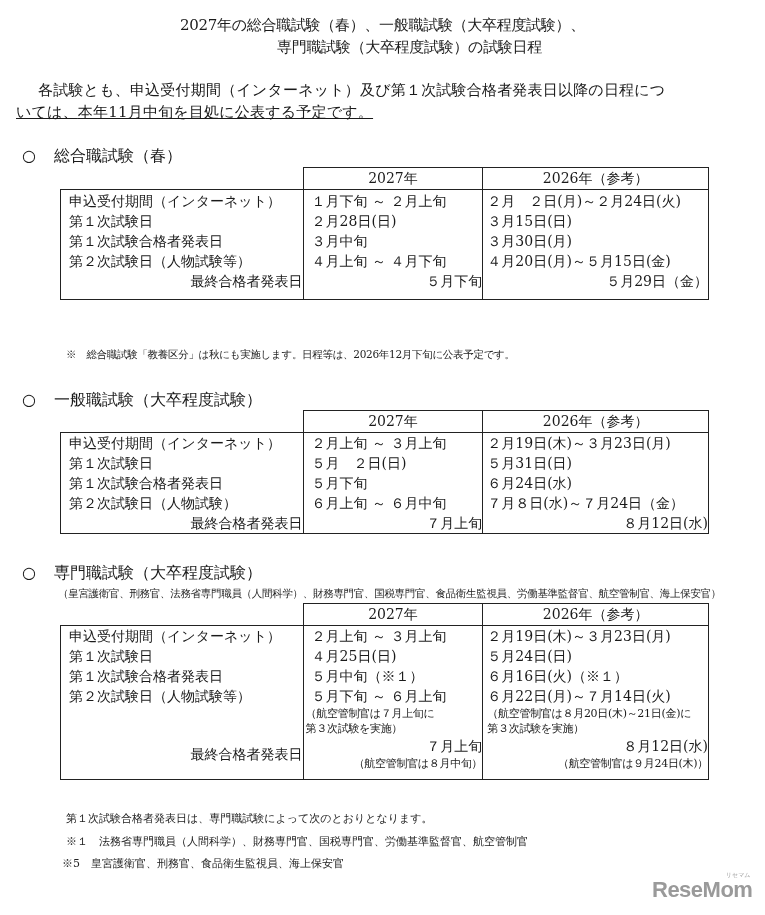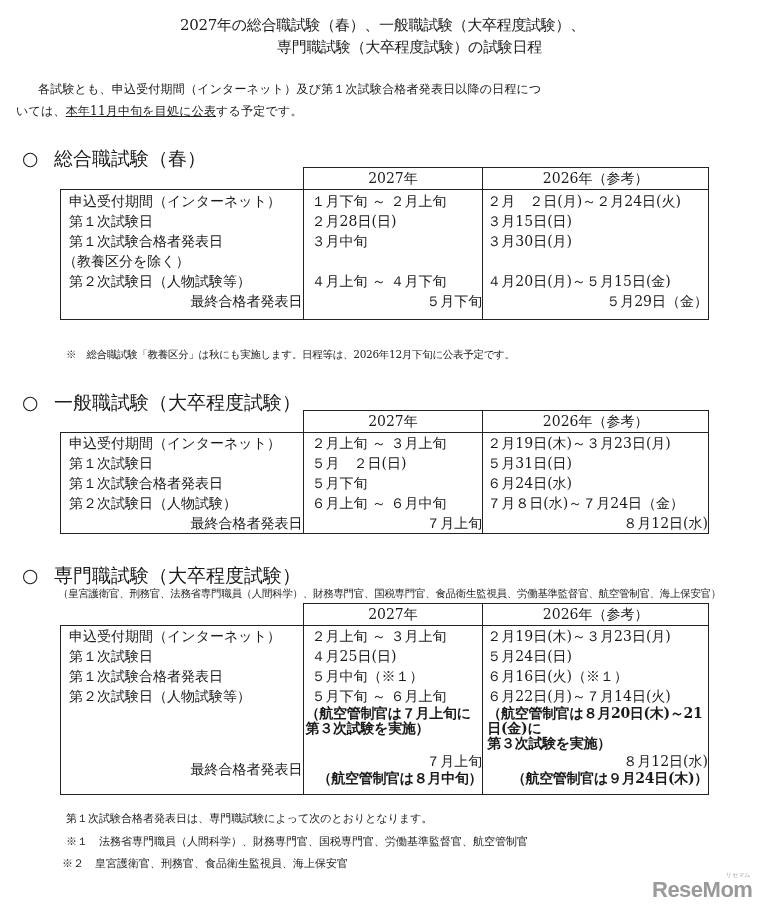--- a/index.html
+++ b/index.html
@@ -10,7 +10,7 @@
   }
   .abs { position:absolute; white-space:nowrap; }
   .title { font-size:15px; text-align:center; left:0; width:765px; letter-spacing:-0.3px; }
-  .intro { font-size:12px; letter-spacing:0.2px; }
+  .intro { font-size:15px; letter-spacing:0.2px; }
   .intro u { text-decoration:underline; }
   .sec { font-size:19px; }
   .sec .mark { display:inline-block; width:32px; }

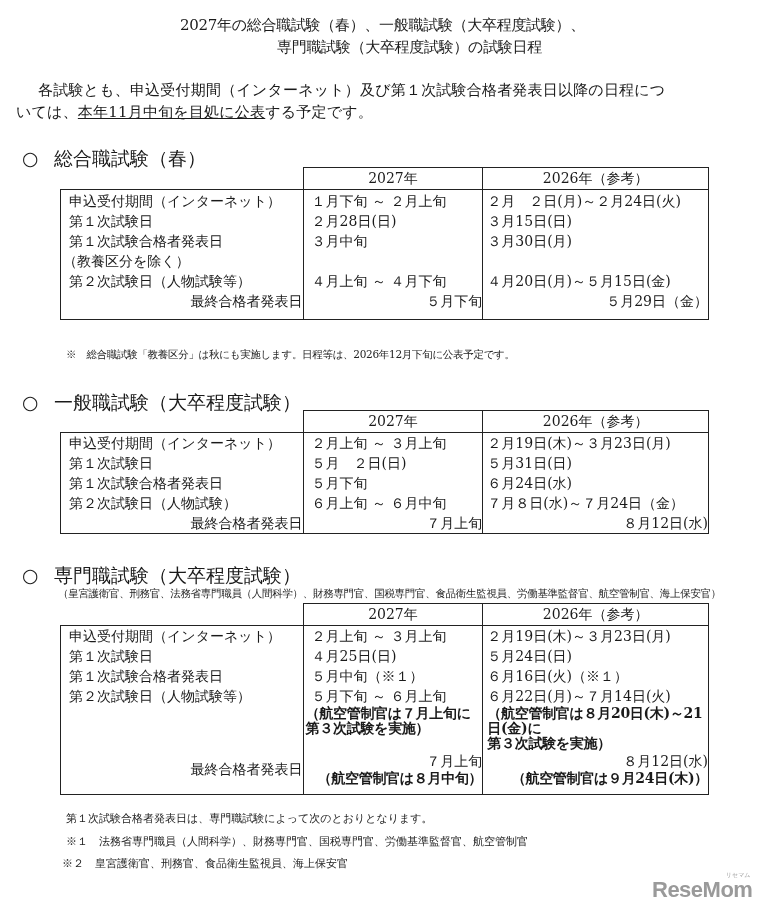--- a/index.html
+++ b/index.html
@@ -40,7 +40,7 @@
 <div class="abs title" style="top:38px;margin-left:27px;">専門職試験（大卒程度試験）の試験日程</div>
 
 <div class="abs intro" style="left:38px; top:81px;">各試験とも、申込受付期間（インターネット）及び第１次試験合格者発表日以降の日程につ</div>
-<div class="abs intro" style="left:16px; top:103px;">
+<div class="abs intro" style="left:16px; top:103px;text-decoration:underline;">
   <span>いては、</span><u>本年11月中旬を目処に公表</u><span>する予定です。</span>
 </div>
 

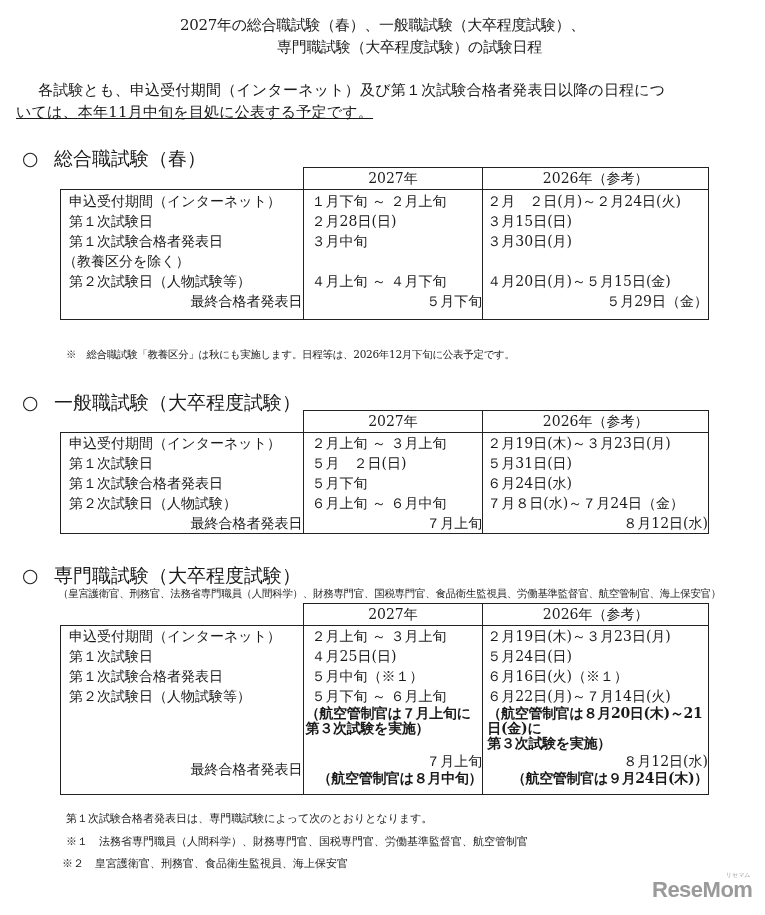--- a/index.html
+++ b/index.html
@@ -12,7 +12,7 @@
   .title { font-size:15px; text-align:center; left:0; width:765px; letter-spacing:-0.3px; }
   .intro { font-size:15px; letter-spacing:0.2px; }
   .intro u { text-decoration:underline; }
-  .sec { font-size:19px; }
+  .sec { font-size:16px; }
   .sec .mark { display:inline-block; width:32px; }
   .note-small { font-size:10.5px; color:#222; letter-spacing:-0.3px; }
   .note { font-size:11px; color:#222; }

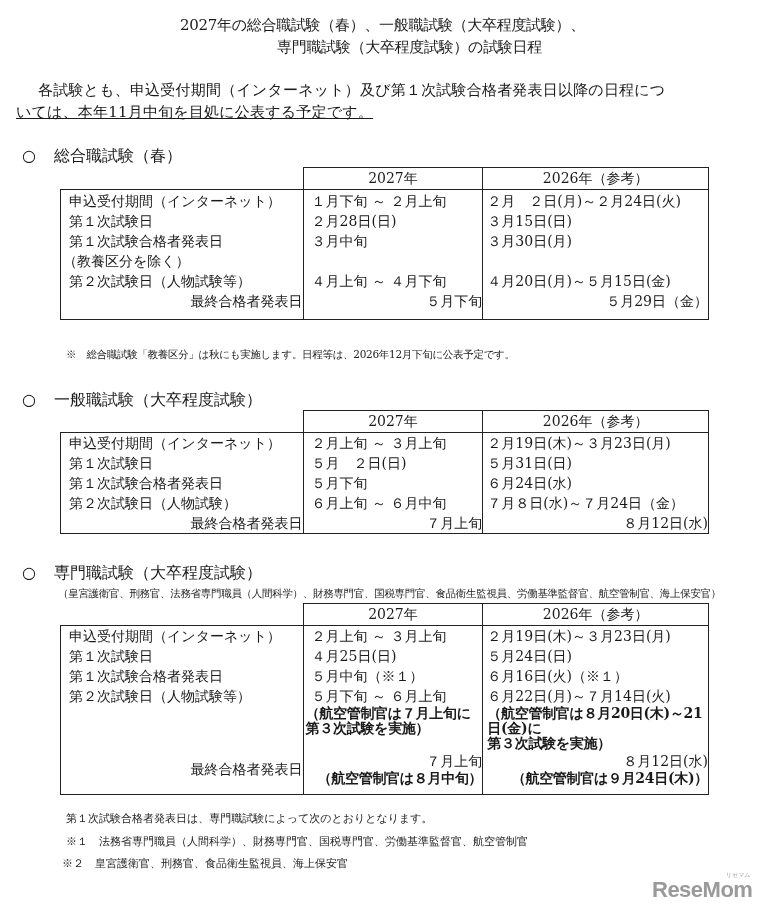--- a/index.html
+++ b/index.html
@@ -76,11 +76,6 @@
     <td style="padding-left:4px">３月30日(月)</td>
   </tr>
   <tr class="body">
-    <td style="padding-left:2px">（教養区分を除く）</td>
-    <td></td>
-    <td></td>
-  </tr>
-  <tr class="body">
     <td>第２次試験日（人物試験等）</td>
     <td>４月上旬 ～ ４月下旬</td>
     <td style="padding-left:4px">４月20日(月)～５月15日(金)</td>

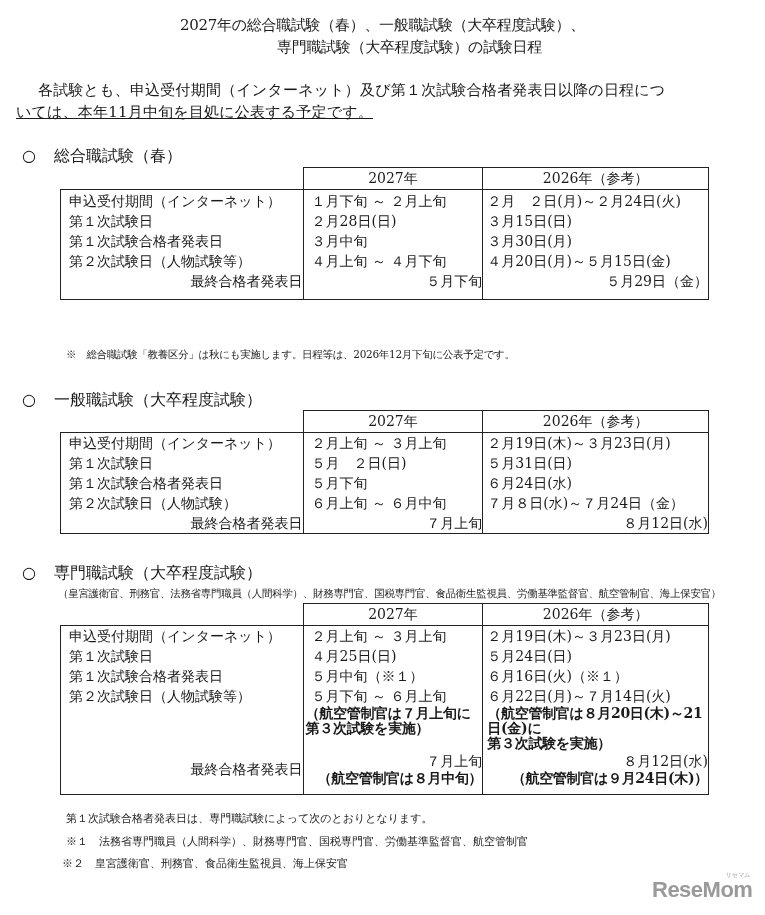--- a/index.html
+++ b/index.html
@@ -25,7 +25,7 @@
   table.sched .body td { border-left:1px solid #222; border-right:1px solid #222; }
   table.sched tr.first td { border-top:1px solid #222; }
   table.sched tr.last td { border-bottom:1px solid #222;text-align:right; }
-  table.sched .small { font-size:14px; line-height:15px; display:block; letter-spacing:-0.3px;font-weight:bold; }
+  table.sched .small { font-size:11px; line-height:15px; display:block; letter-spacing:-0.3px; }
   .logo {
     position:absolute; left:652px; top:877px;
     font-family:"Liberation Sans", sans-serif; font-weight:bold; font-size:22px;

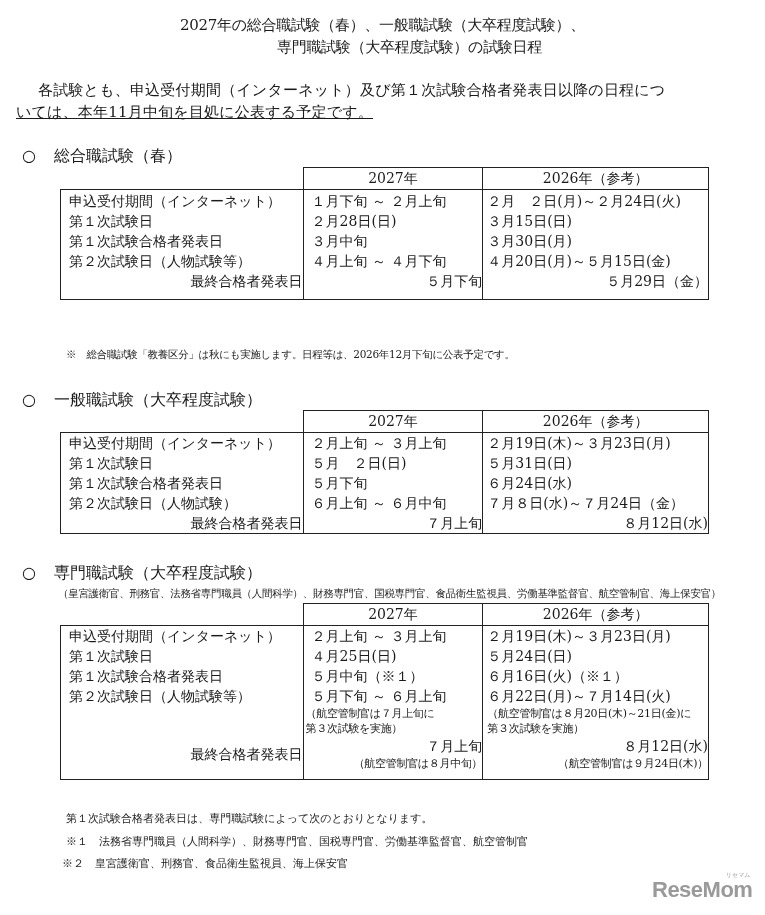--- a/index.html
+++ b/index.html
@@ -194,7 +194,7 @@
 
 <div class="abs note" style="left:66px; top:811px;text-align:center;">第１次試験合格者発表日は、専門職試験によって次のとおりとなります。</div>
 <div class="abs note" style="left:66px; top:834px;">※１　法務省専門職員（人間科学）、財務専門官、国税専門官、労働基準監督官、航空管制官</div>
-<div class="abs note" style="left:62px; top:856px;">※２　皇宮護衛官、刑務官、食品衛生監視員、海上保安官</div>
+<div class="abs note" style="left:62px; top:856px;">※5　皇宮護衛官、刑務官、食品衛生監視員、海上保安官</div>
 
 <div class="logo">
   <span>ReseMom</span>

